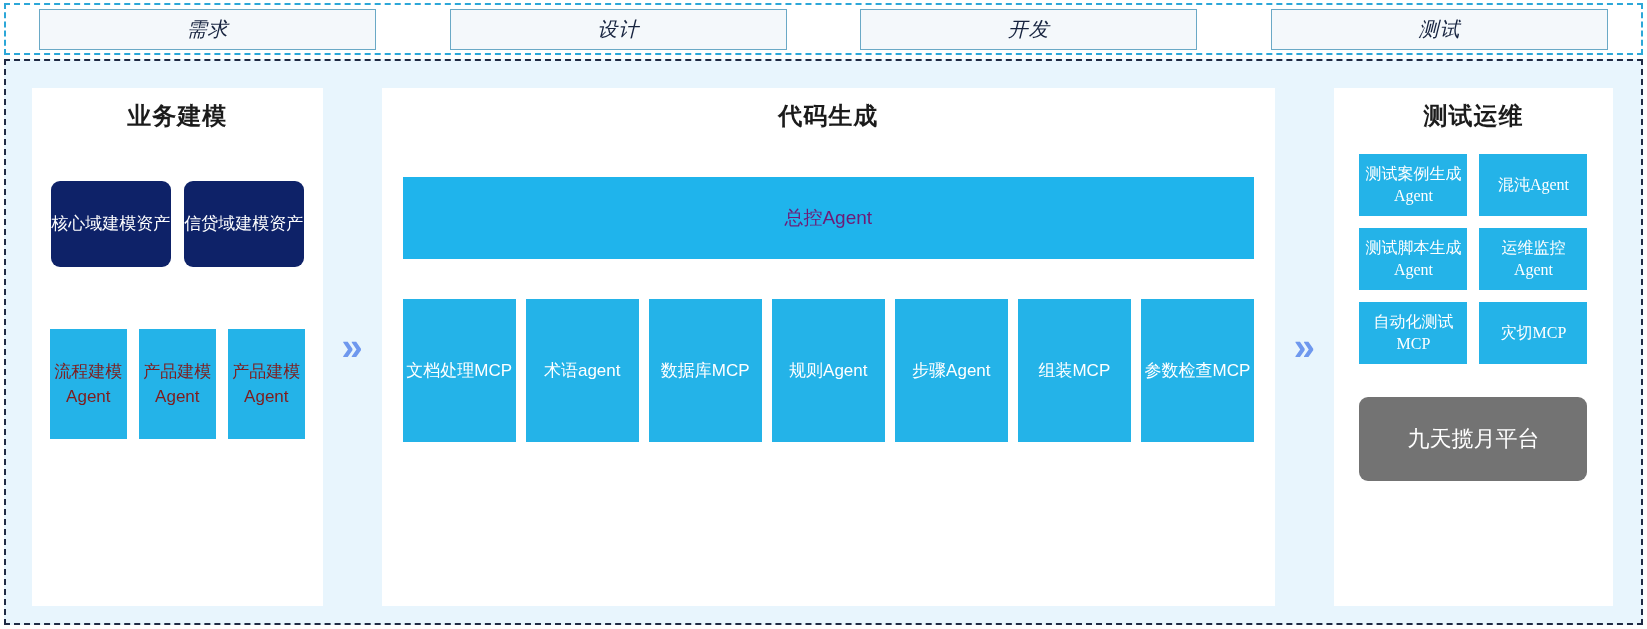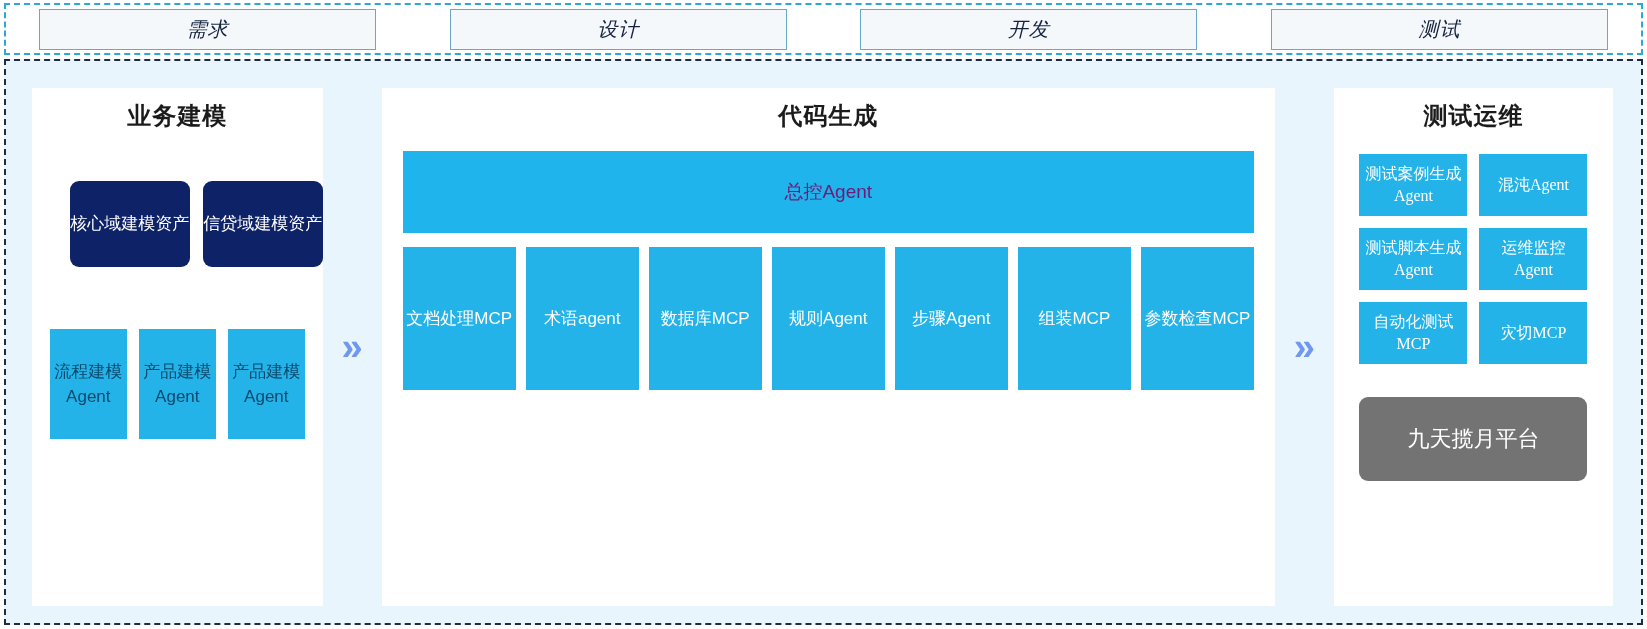--- a/index.html
+++ b/index.html
@@ -104,6 +104,7 @@
   
   .panel-center{
     width:928px;
+    gap:26px;
   }
   .ctrl-bar{
     margin:19px 21px 0 21px;

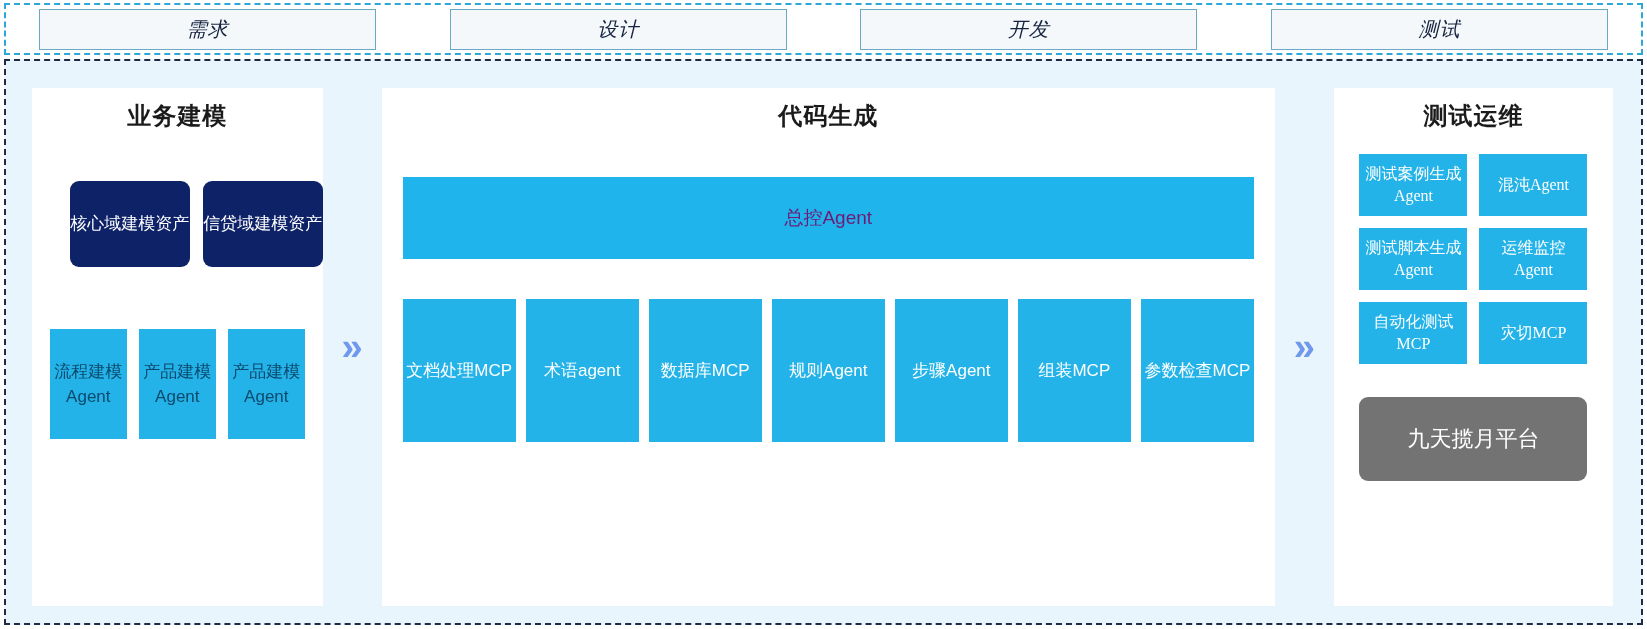--- a/index.html
+++ b/index.html
@@ -63,7 +63,7 @@
     width:302px;margin-left:26px;
   }
   .left-assets{
-    display:flex;justify-content:flex-end;gap:13px;
+    display:flex;justify-content:center;gap:13px;
     margin-top:49px;
   }
   .asset-box{

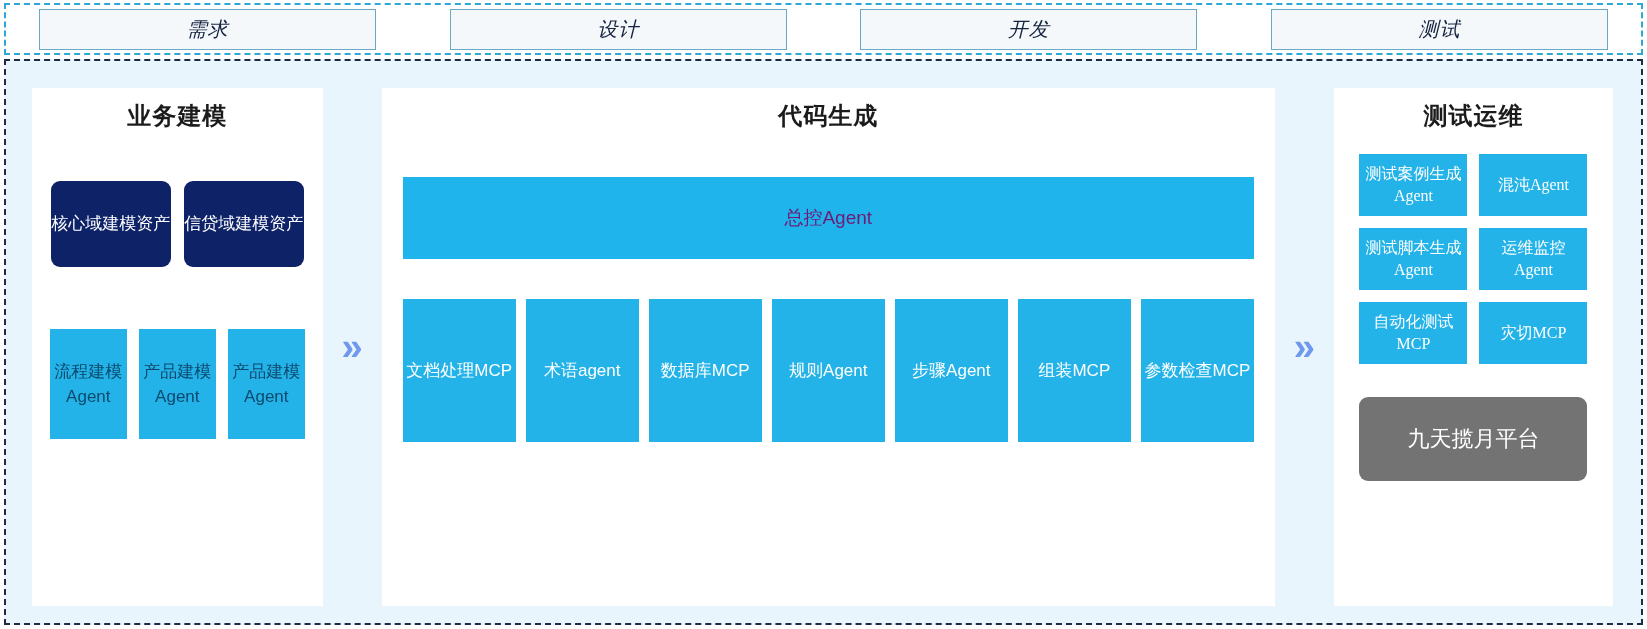--- a/index.html
+++ b/index.html
@@ -83,7 +83,7 @@
   .agent-tall{
     width:77px;height:110px;
     background:#24b3e8;
-    color:#0c4a6e;
+    color:#7f1d1d;
     font-size:17px;line-height:25px;
     display:flex;align-items:center;justify-content:center;
     text-align:center;

